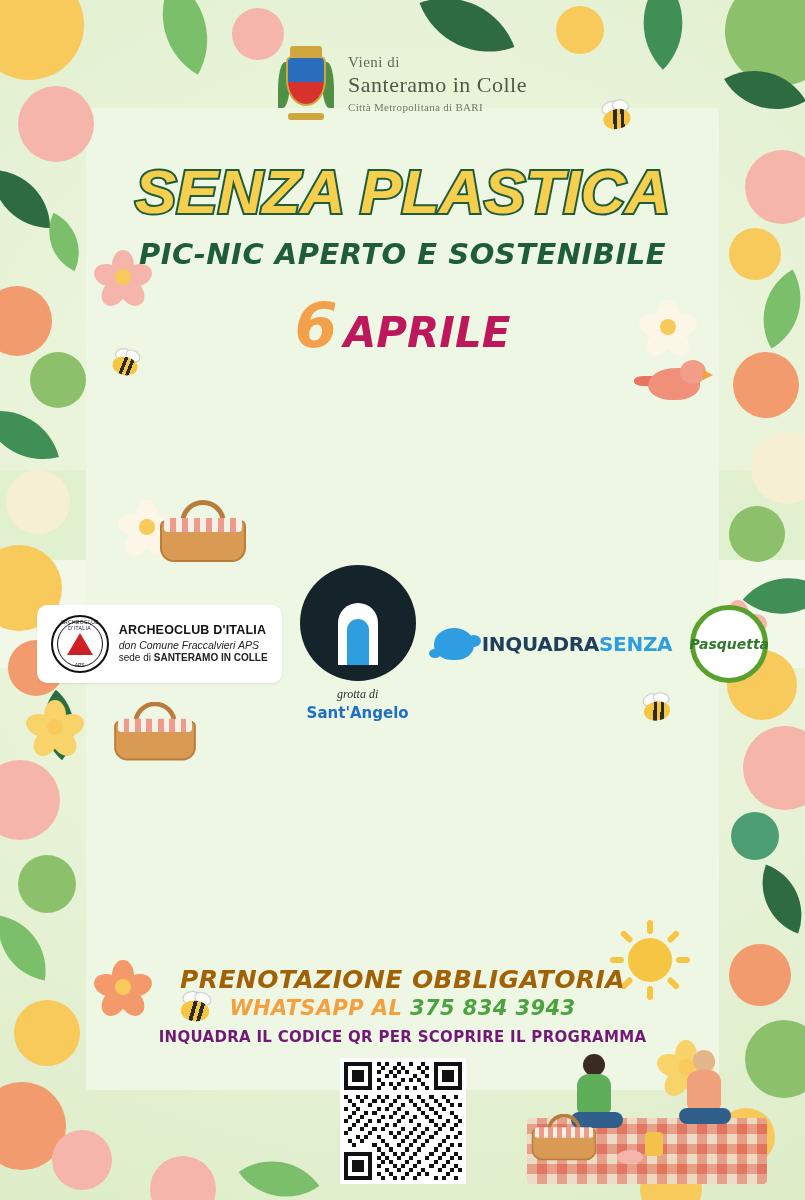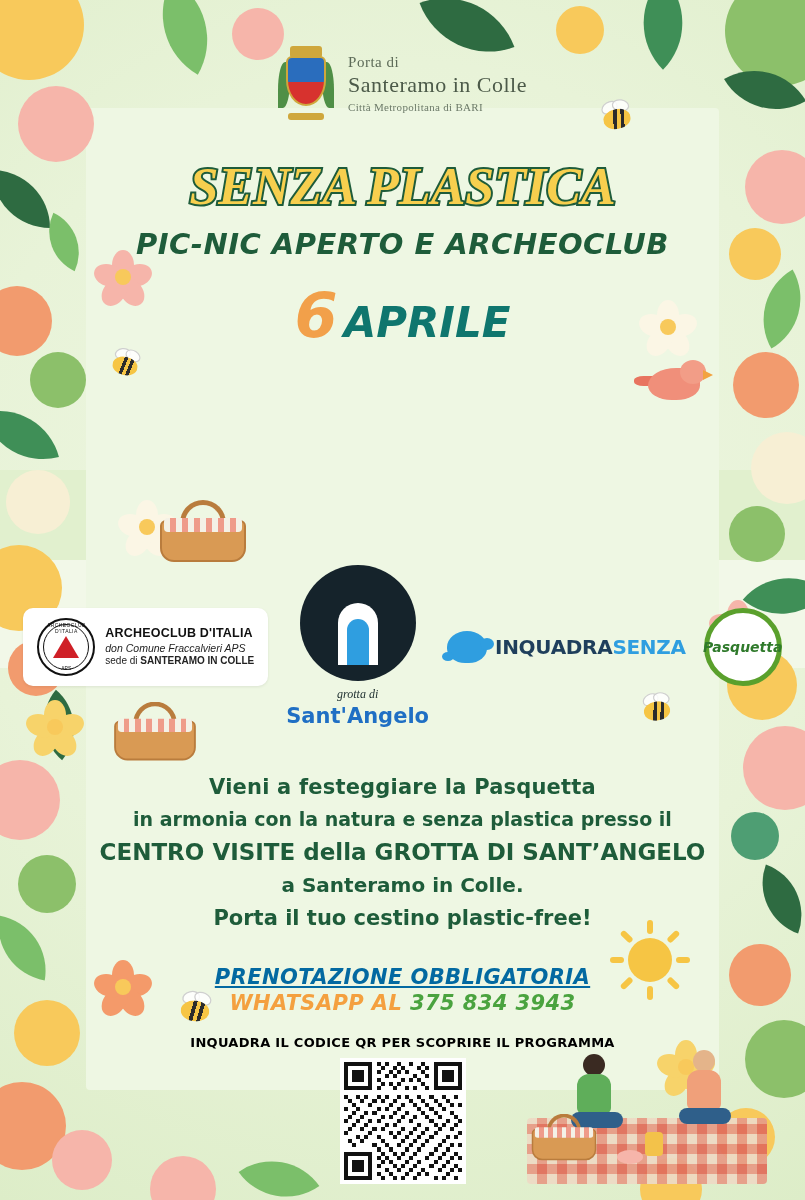--- a/index.html
+++ b/index.html
@@ -485,7 +485,7 @@
       <div class="ribbon"></div>
     </div>
     <div class="comune-text">
-      <div class="l1">Porta di</div>
+      <div class="l1">Vieni di</div>
       <div class="l2">Santeramo in Colle</div>
       <div class="l3">Città Metropolitana di BARI</div>
     </div>

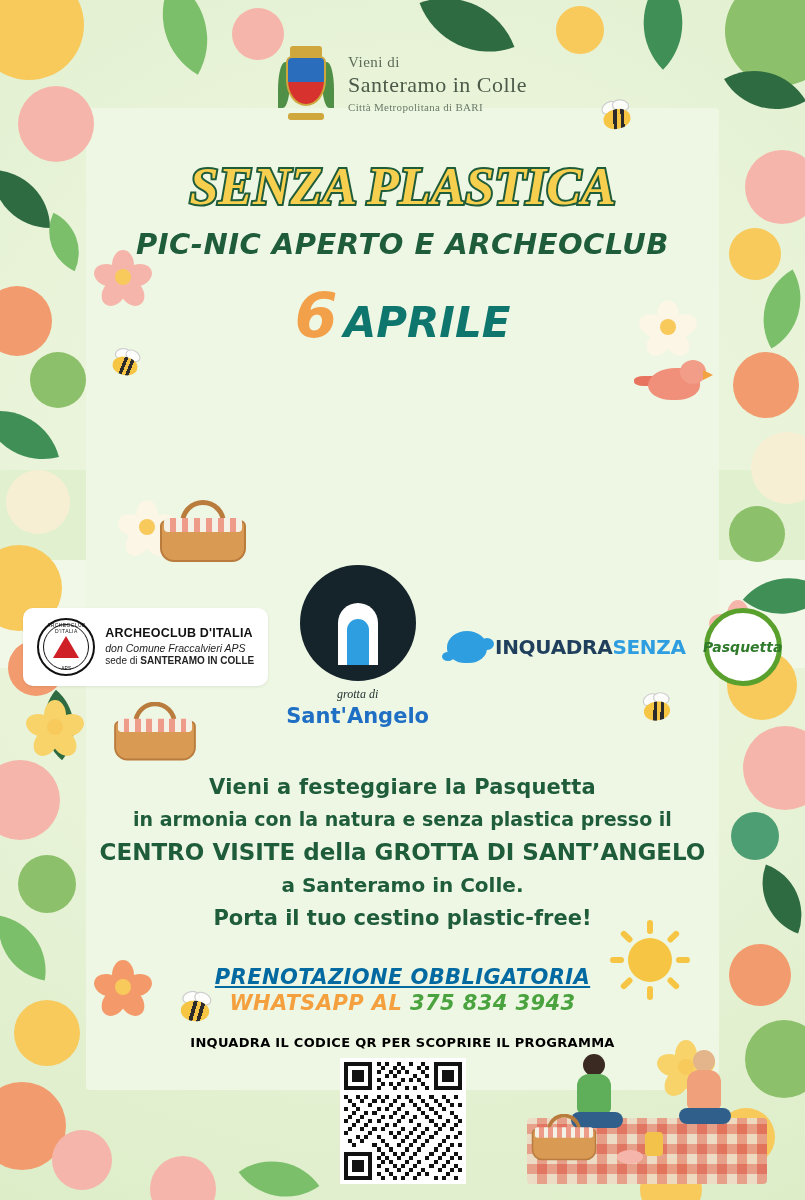--- a/index.html
+++ b/index.html
@@ -136,9 +136,9 @@
     line-height: .98;
   }
   .t2 {
-    font-family: Liberation Serif, serif;
+    font-family: Liberation Sans, sans-serif;
     font-weight: 900; font-style: italic;
-    font-size: 52px; letter-spacing: 0px;
+    font-size: 62px; letter-spacing: 0px;
     color: #f7cf4e;
     -webkit-text-stroke: 4px #1e5c3a;
     paint-order: stroke fill;

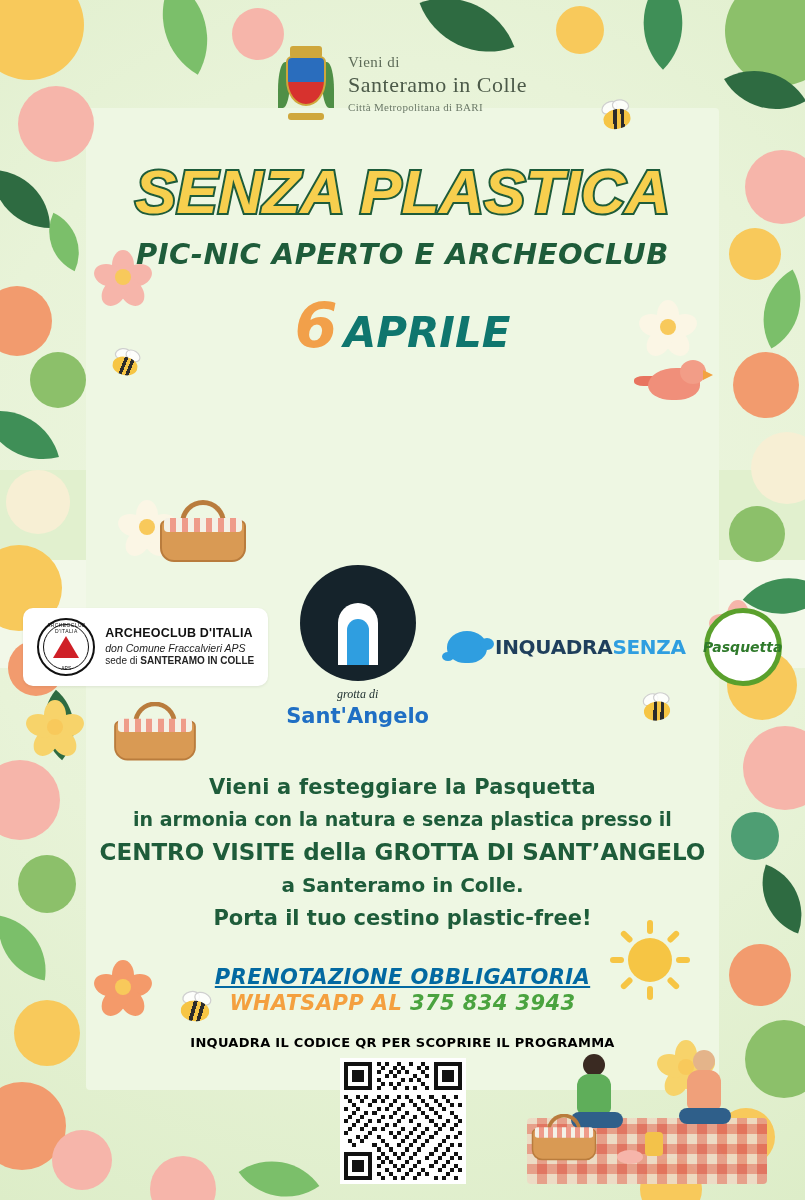--- a/index.html
+++ b/index.html
@@ -521,7 +521,7 @@
 
   <div class="titles">
     <div class="t2">SENZA PLASTICA</div>
-    <div class="t3">PIC-NIC APERTO E ARCHEOCLUB</div>
+    <div class="t3">PIC-NIC APERTO E SOSTENIBILE</div>
     <div class="dateline">
       <span class="d2">6</span>
       <span class="d3">APRILE</span>

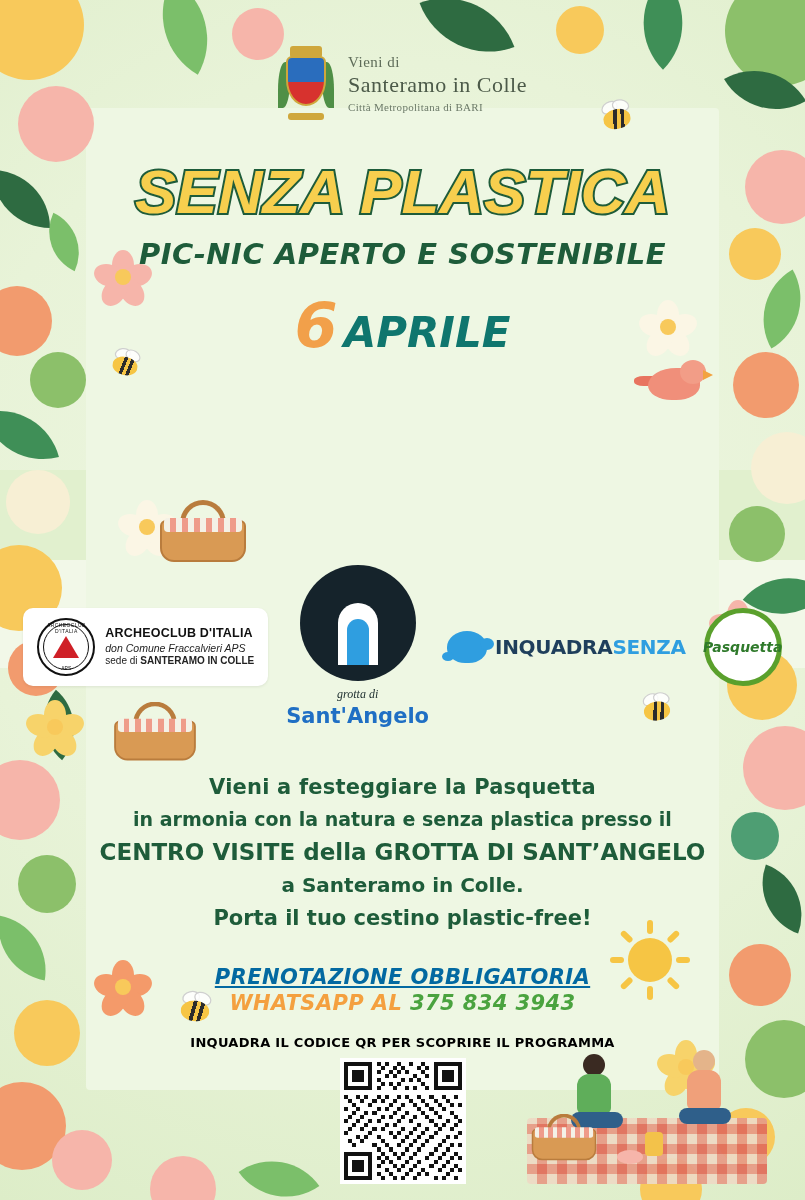--- a/index.html
+++ b/index.html
@@ -159,7 +159,7 @@
   }
   .dateline .d1 { font-size: 42px; color: #1e5c3a; }
   .dateline .d2 { font-size: 62px; color: #f2a04a; }
-  .dateline .d3 { font-size: 42px; color: #0f766e; }
+  .dateline .d3 { font-size: 42px; color: #be185d; }
   .dateline .d4 {
     font-size: 42px; color: #f7cf4e;
     -webkit-text-stroke: 3px #1e5c3a; paint-order: stroke fill;

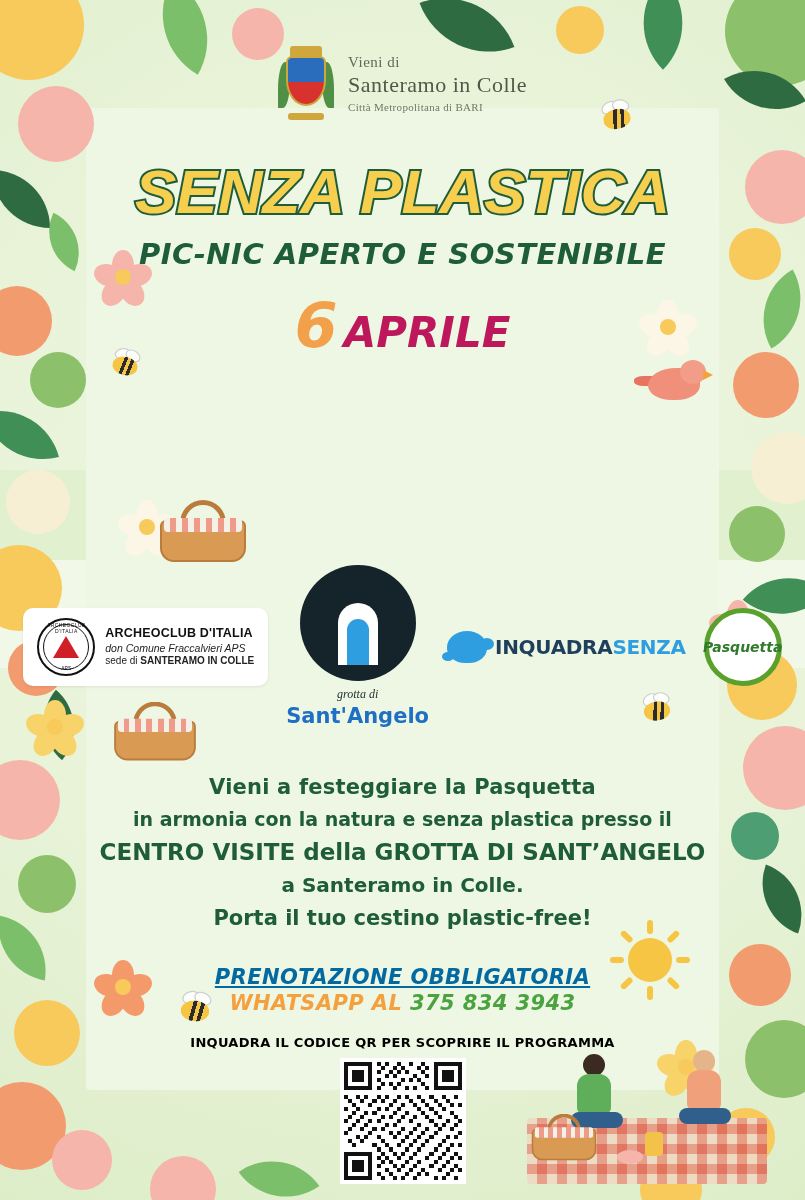--- a/index.html
+++ b/index.html
@@ -227,7 +227,7 @@
     background: #2f9ee0; border-radius: 11px 11px 0 0;
   }
   .grotta .g1 { font-family: "Liberation Serif", serif; font-size: 12px; color: #233; font-style: italic; margin-top: 4px;}
-  .grotta .g2 { font-family: "DejaVu Sans", sans-serif; font-weight: 700; font-size: 21px; color: #1f6fc4; }
+  .grotta .g2 { font-family: "DejaVu Sans", sans-serif; font-weight: 700; font-size: 15px; color: #1f6fc4; }
 
   .pf {
     display: flex; align-items: center; gap: 8px;

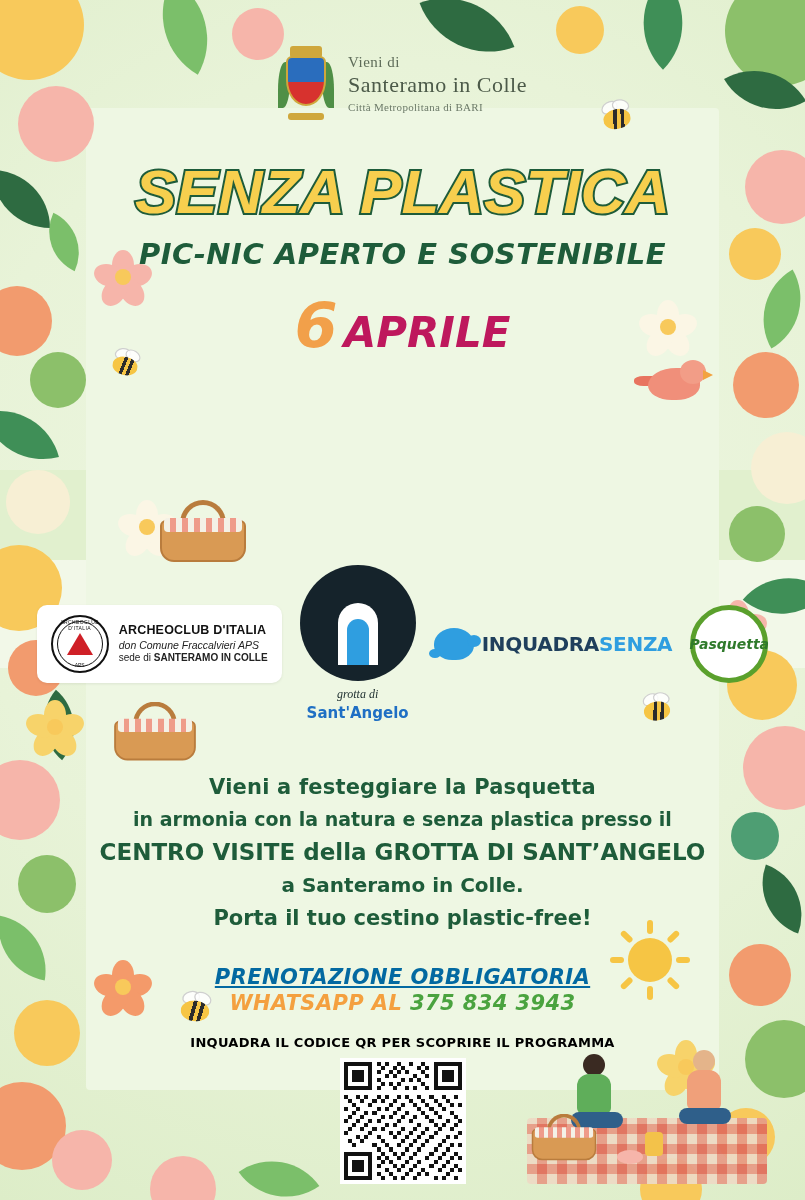--- a/index.html
+++ b/index.html
@@ -575,13 +575,6 @@
 
   </div>
 
-  <div class="body-copy">
-    <div class="b1">Vieni a festeggiare la Pasquetta</div>
-    <div class="b2">in armonia con la natura e senza plastica presso il</div>
-    <div class="b3">CENTRO VISITE della GROTTA DI SANT’ANGELO</div>
-    <div class="b4">a Santeramo in Colle.</div>
-    <div class="b5">Porta il tuo cestino plastic-free!</div>
-  </div>
 
   <div class="sun" style="left:610px;top:920px;">
     <div class="core"></div>

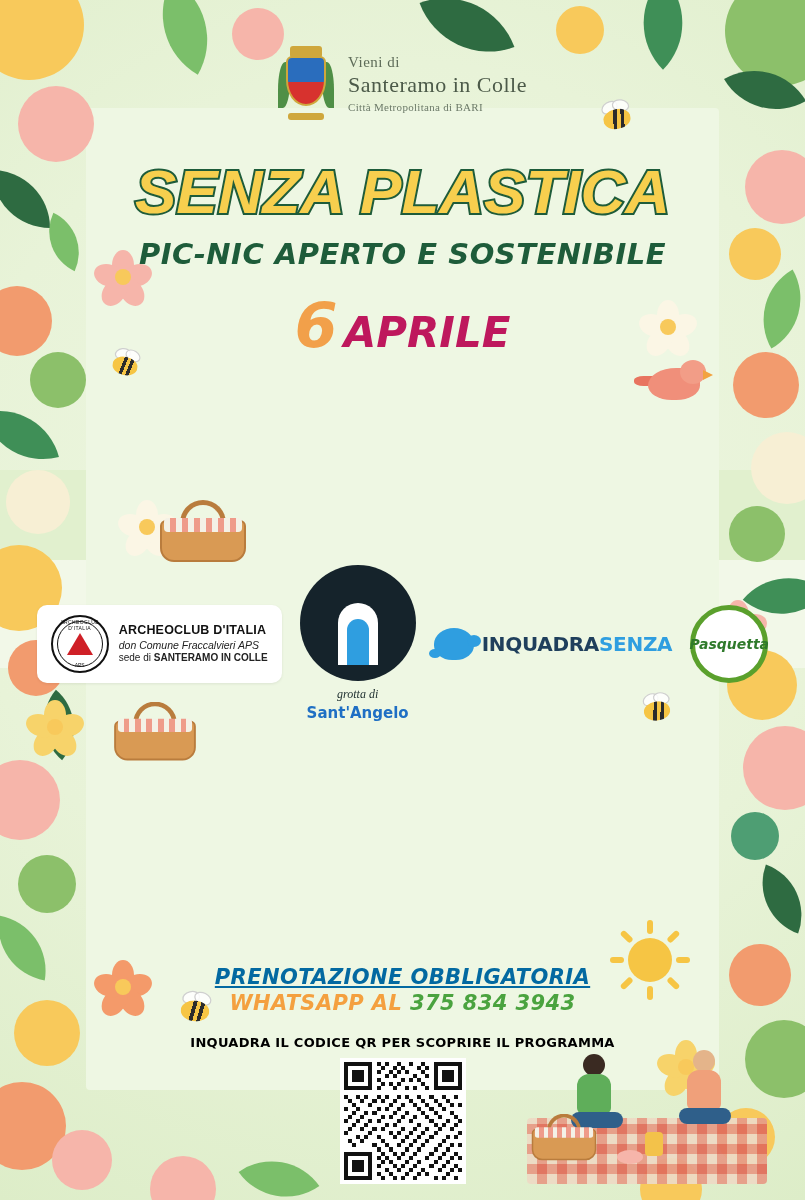--- a/index.html
+++ b/index.html
@@ -277,7 +277,7 @@
     text-align: center; z-index: 6;
     font-family: "DejaVu Sans", sans-serif; font-weight: 900; font-style: italic;
   }
-  .booking .k1 { font-size: 21px; color: #0369a1; letter-spacing: .4px; text-decoration: underline; }
+  .booking .k1 { font-size: 25px; color: #a16207; letter-spacing: .4px; }
   .booking .k2 { font-size: 21px; color: #f4a03f; letter-spacing: .4px; margin-top: 2px; }
   .booking .k2 .num { color: #4aa33f; }
   .booking .k3 {

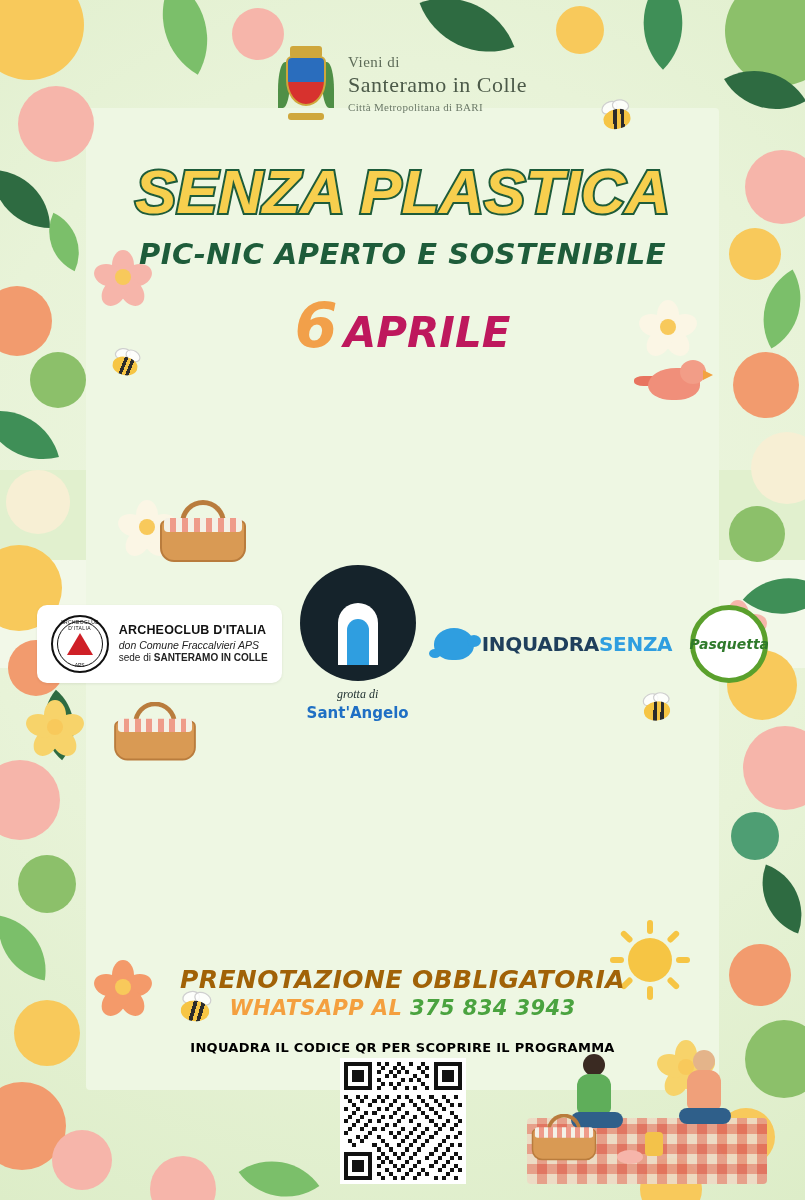--- a/index.html
+++ b/index.html
@@ -281,8 +281,8 @@
   .booking .k2 { font-size: 21px; color: #f4a03f; letter-spacing: .4px; margin-top: 2px; }
   .booking .k2 .num { color: #4aa33f; }
   .booking .k3 {
-    font-size: 13px; color: #000000; font-style: normal;
-    font-weight: 700; margin-top: 20px; letter-spacing: .3px;
+    font-size: 15px; color: #701a75; font-style: normal;
+    font-weight: 700; margin-top: 8px; letter-spacing: .3px;
   }
 
   .qr {

